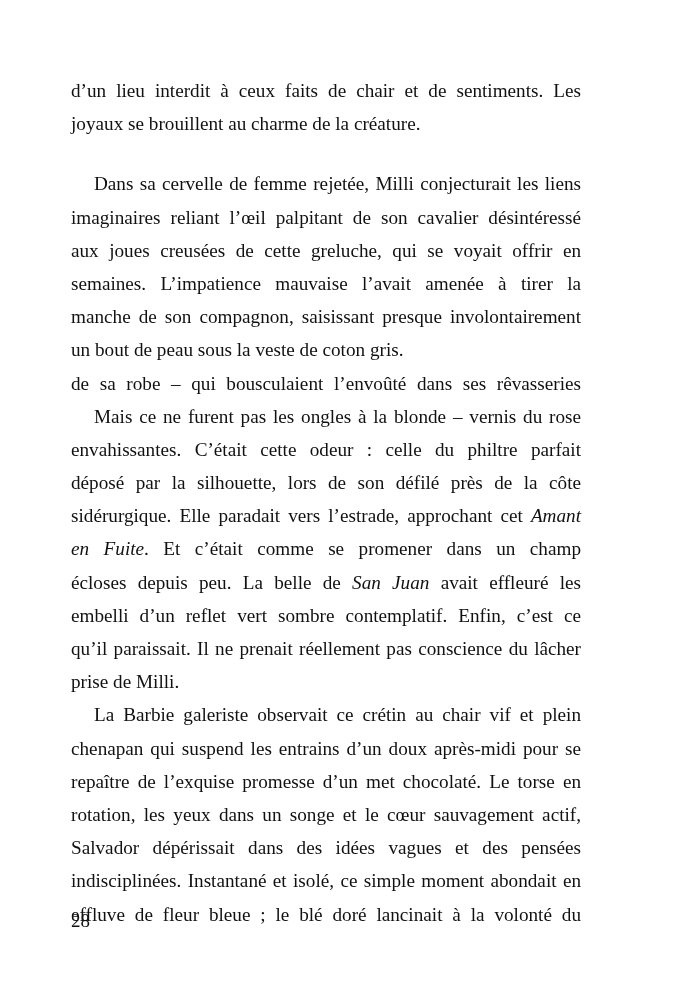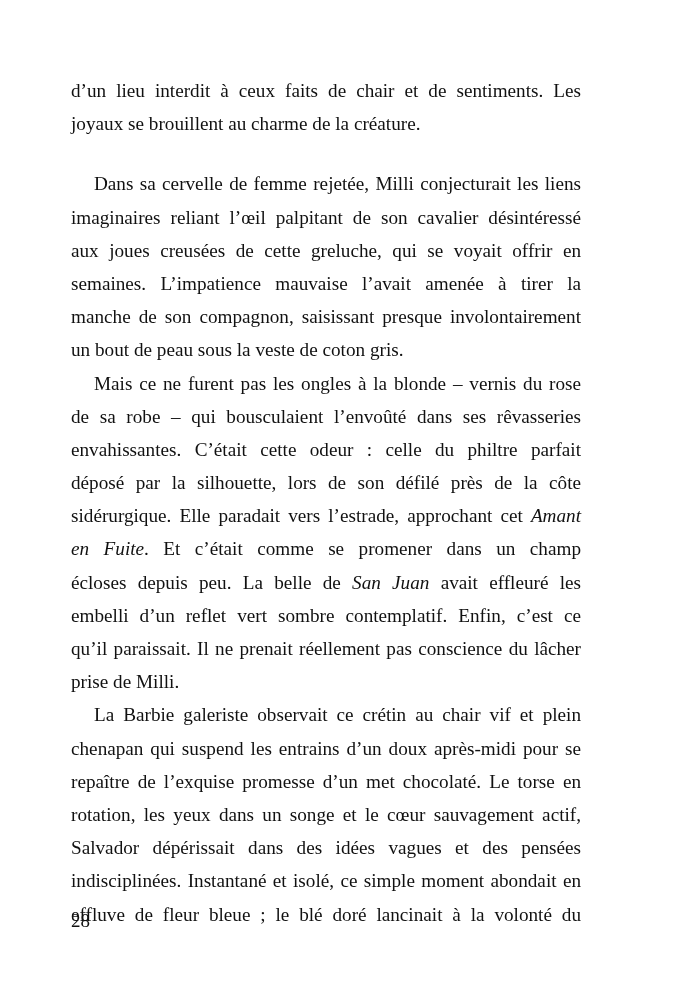--- a/index.html
+++ b/index.html
@@ -32,8 +32,8 @@
       <div class="line last">un bout de peau sous la veste de coton gris.</div>
     </div>
     <div>
+      <div class="line">de sa robe – qui bousculaient l’envoûté dans ses rêvasseries</div>
       <div class="line indent">Mais ce ne furent pas les ongles à la blonde – vernis du rose</div>
-      <div class="line">de sa robe – qui bousculaient l’envoûté dans ses rêvasseries</div>
       <div class="line">envahissantes. C’était cette odeur : celle du philtre parfait</div>
       <div class="line">déposé par la silhouette, lors de son défilé près de la côte</div>
       <div class="line">sidérurgique. Elle paradait vers l’estrade, approchant cet <i>Amant</i></div>

